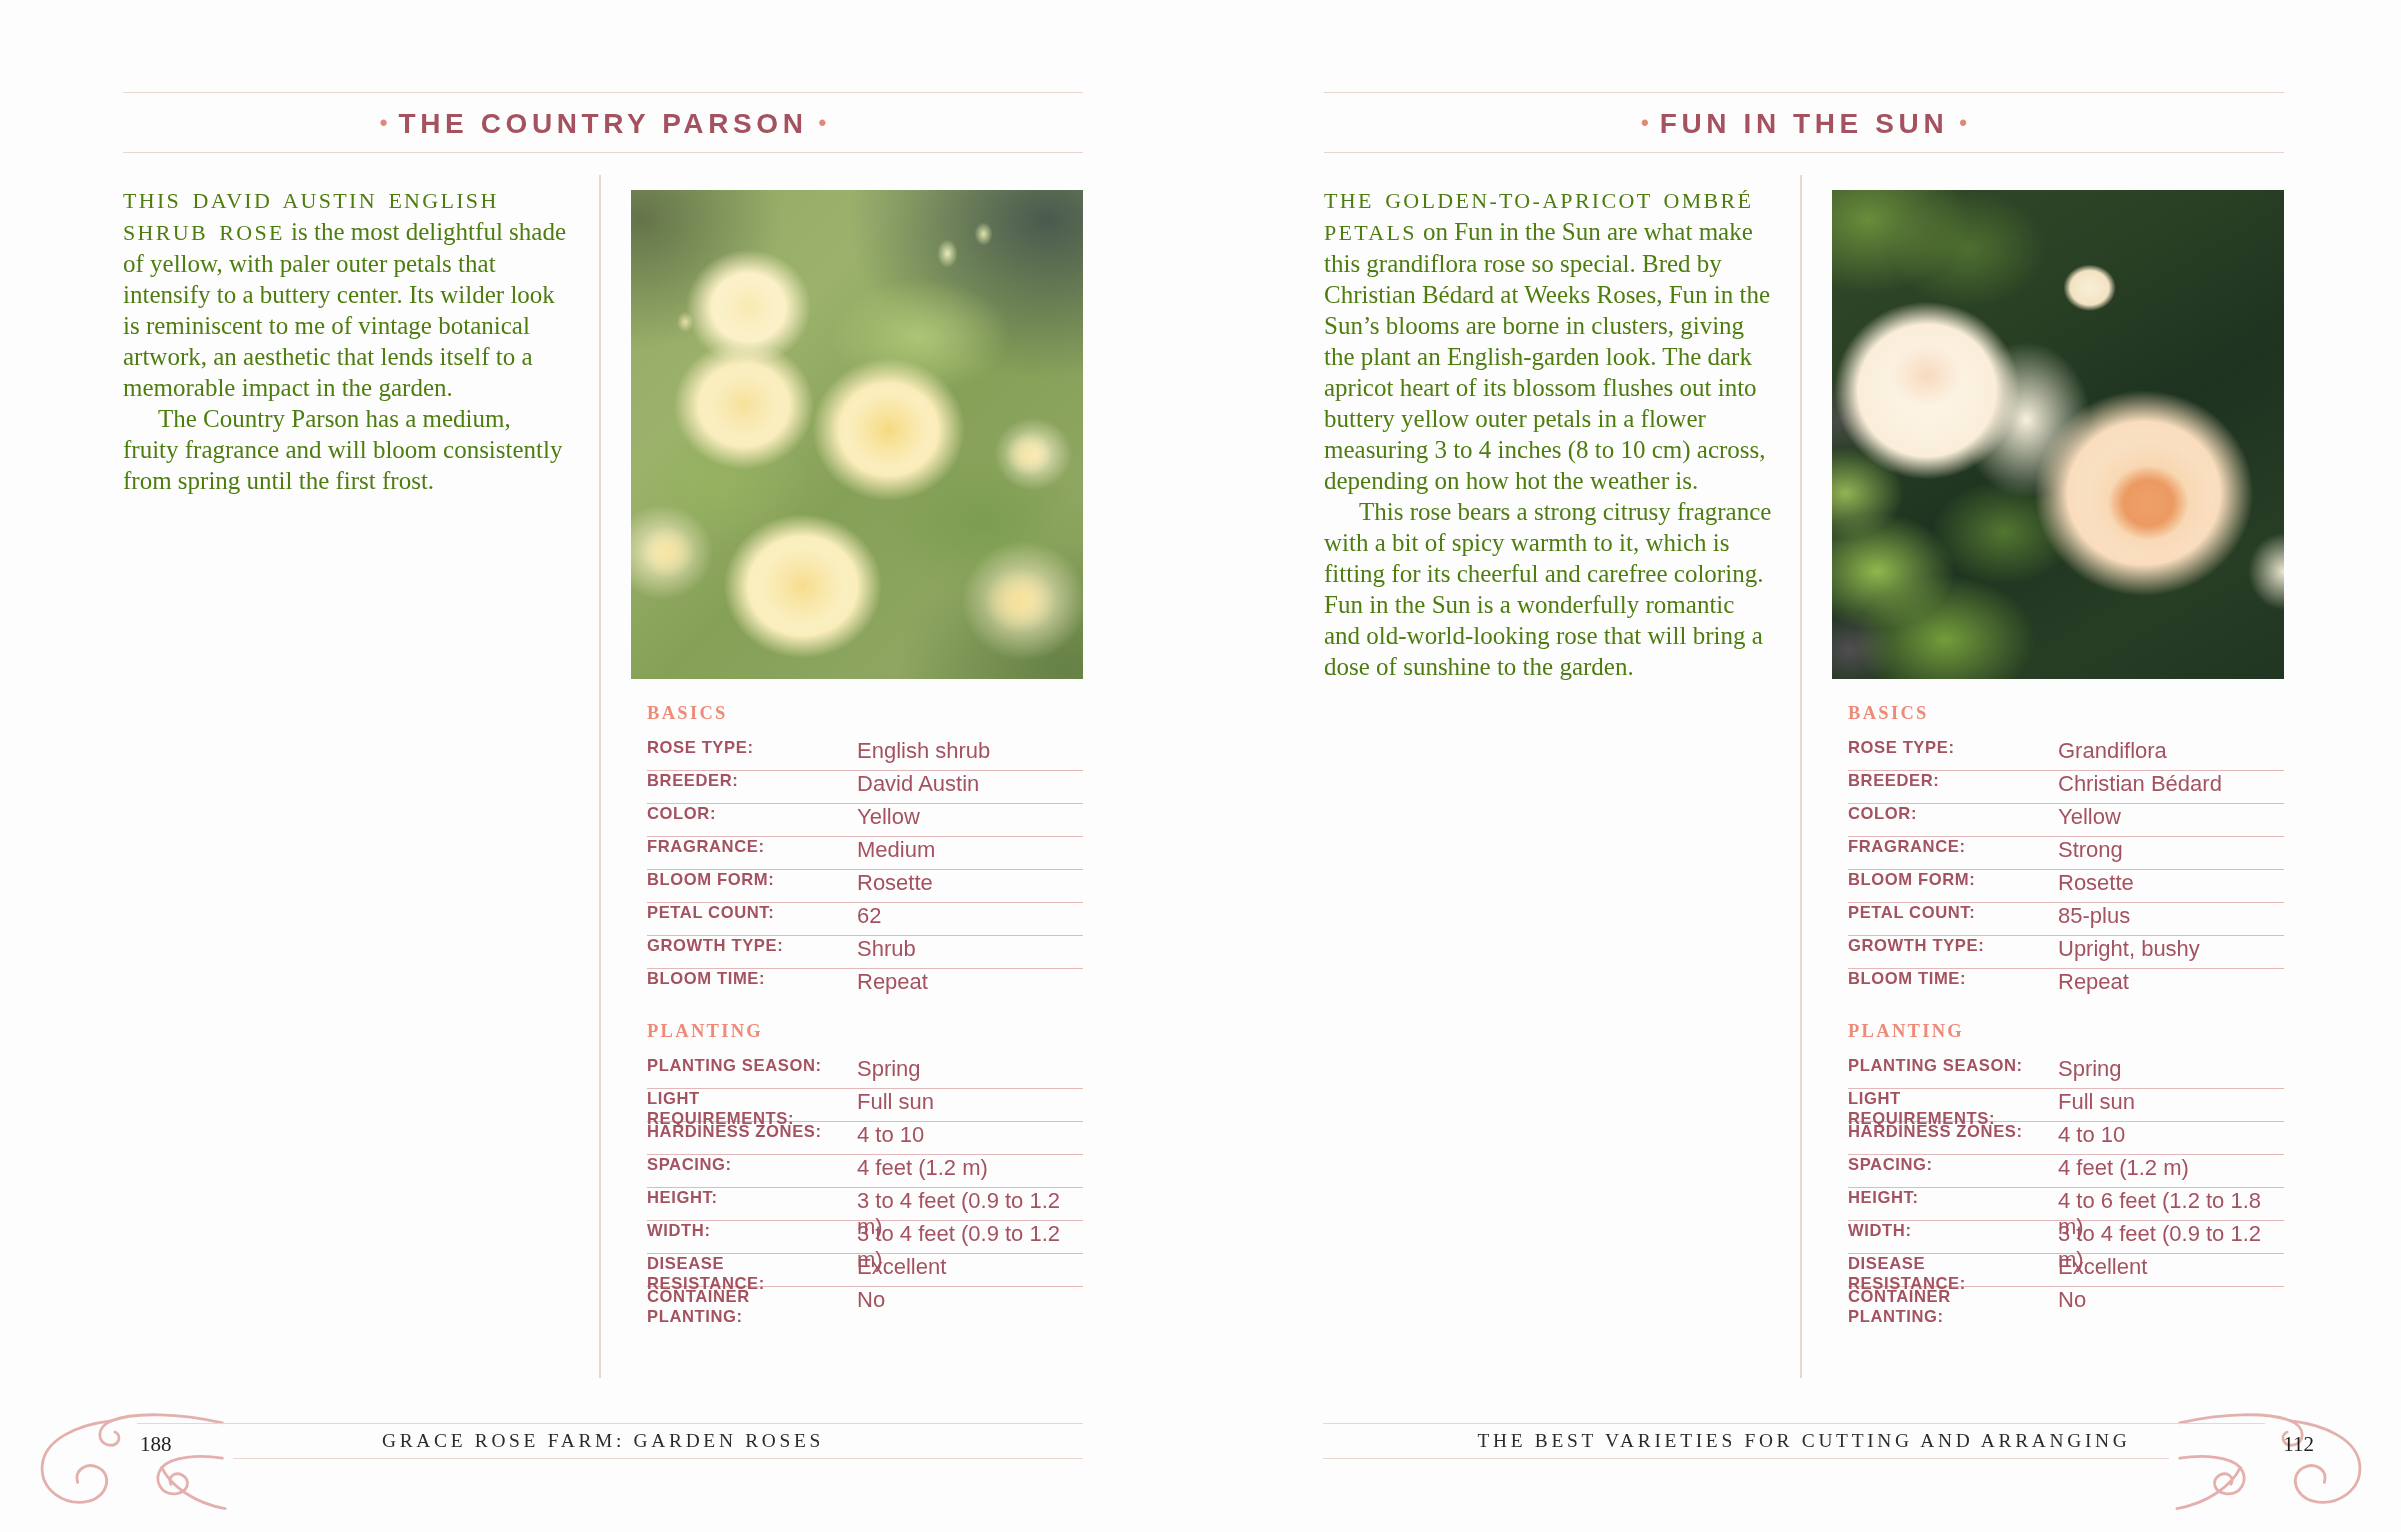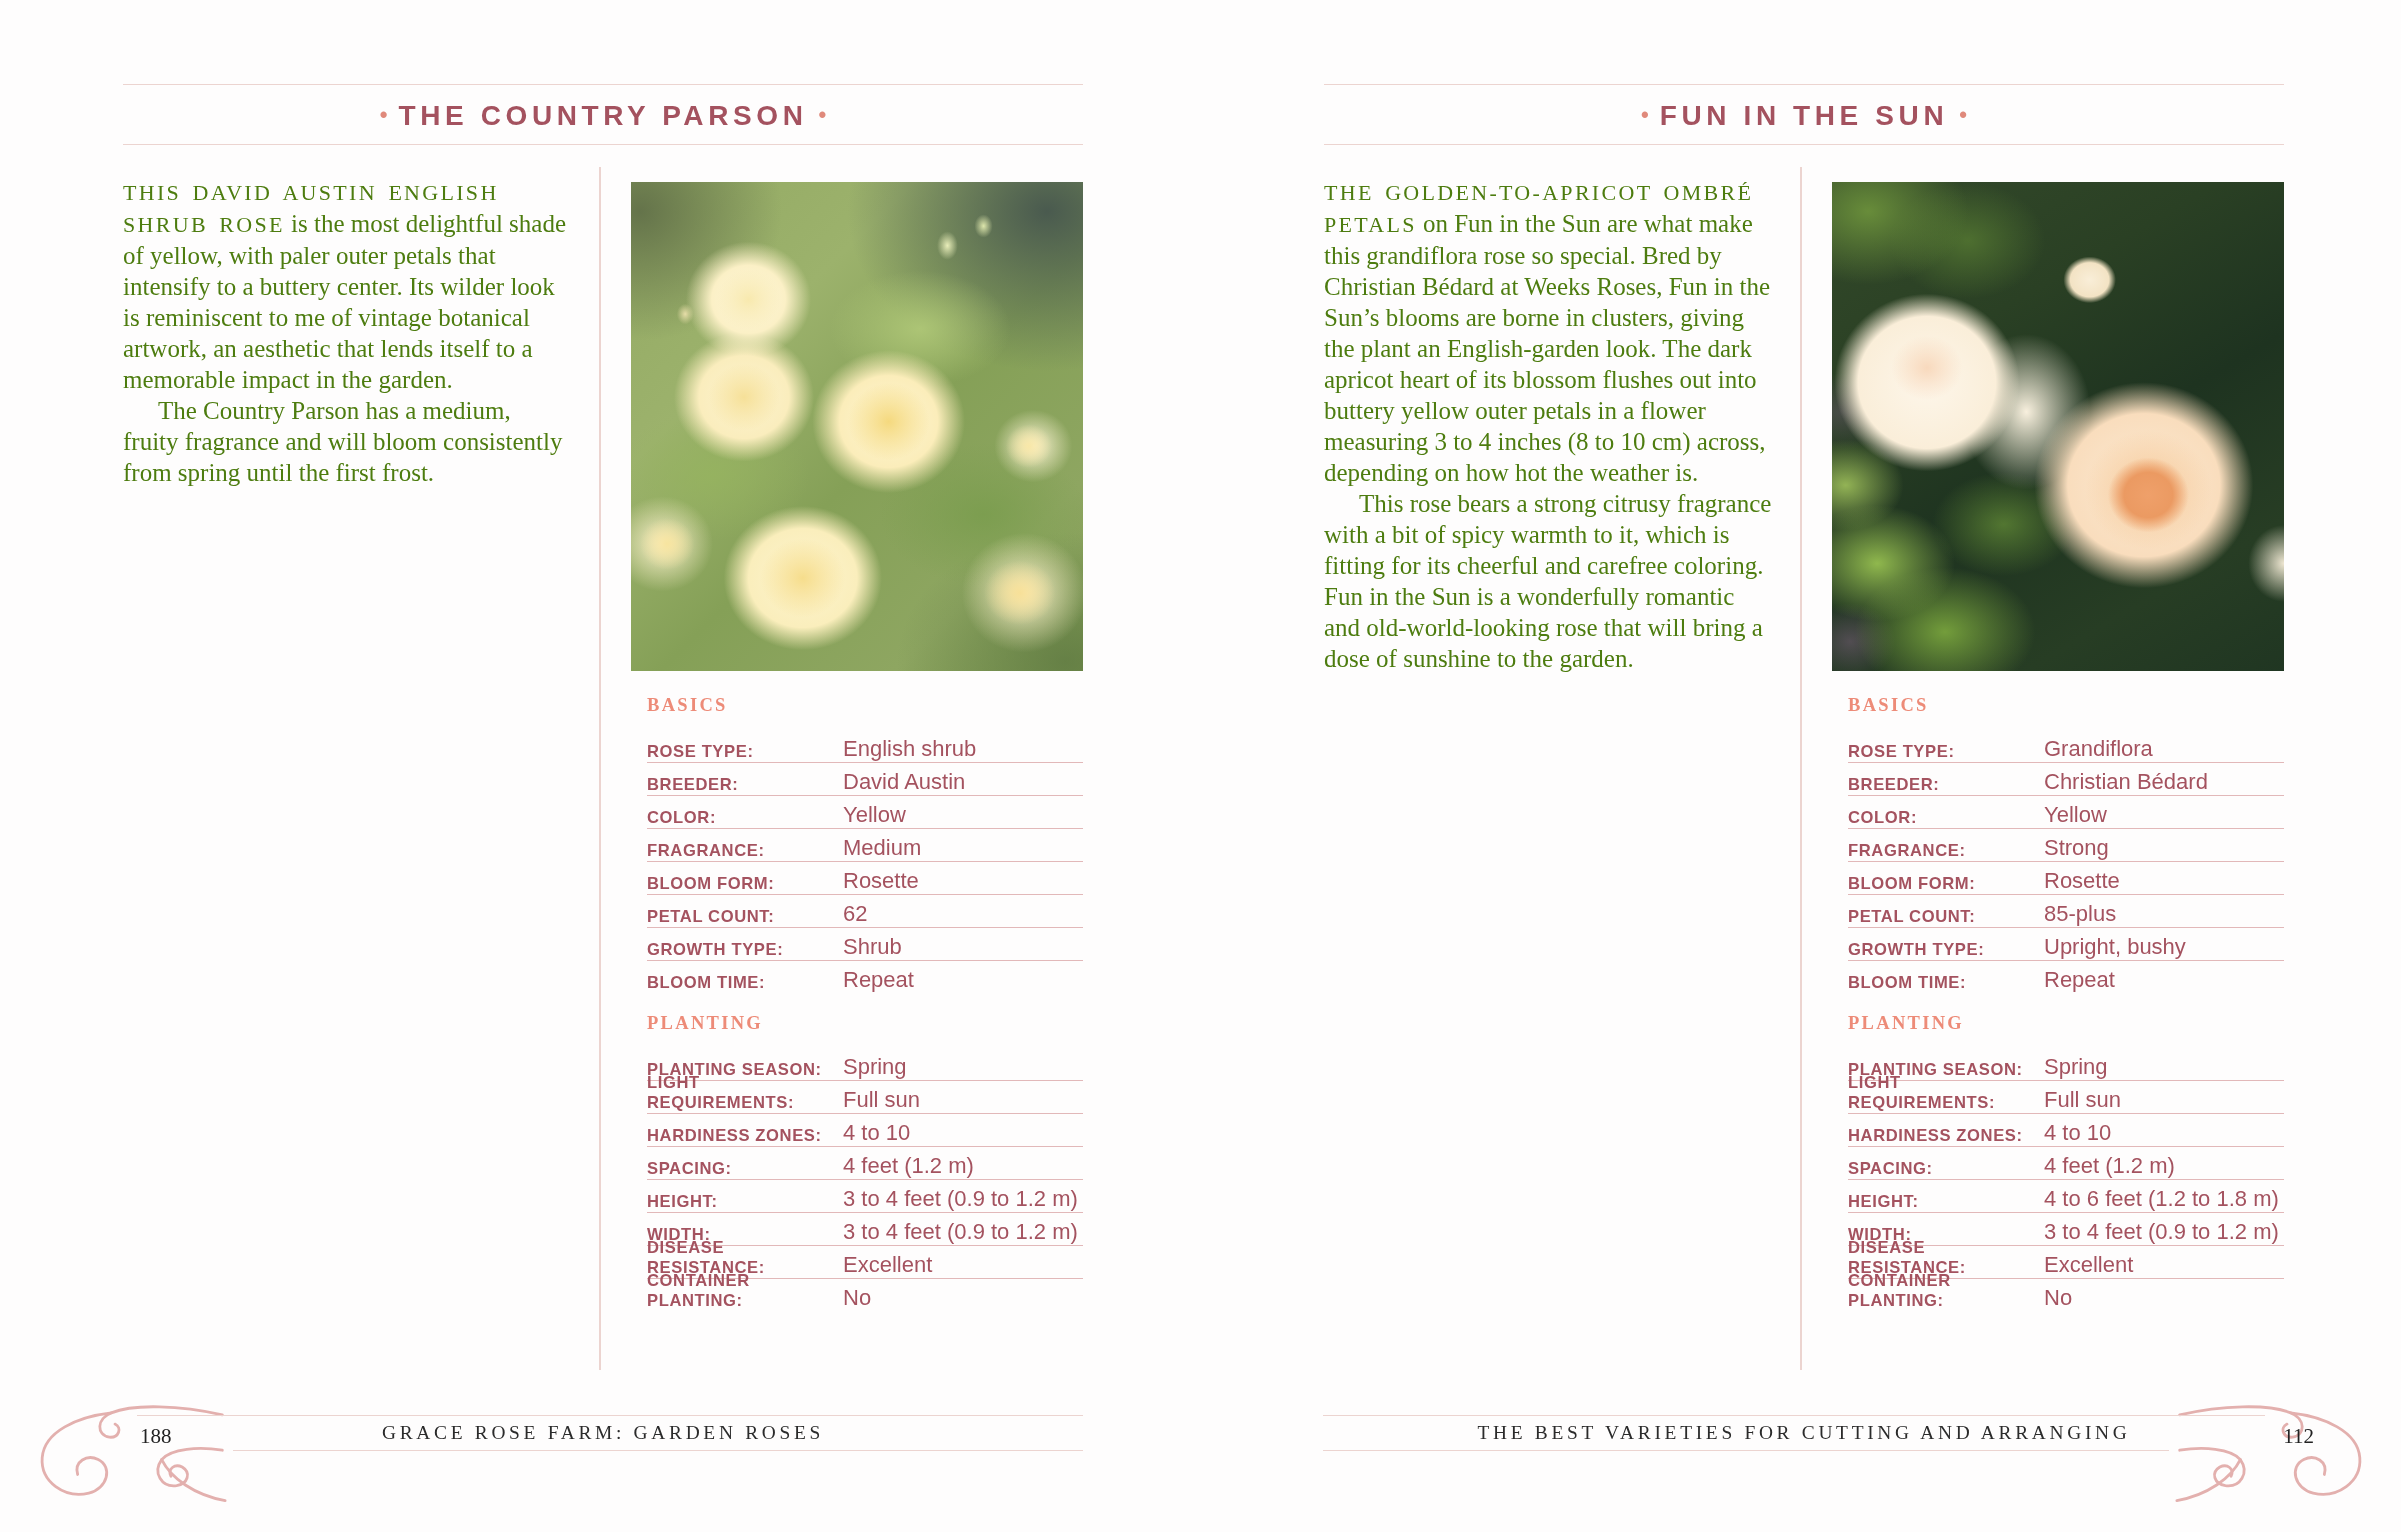--- a/index.html
+++ b/index.html
@@ -5,7 +5,7 @@
   html,body{margin:0;padding:0;background:#ffffff;}
   .spread{position:relative;width:2401px;height:1532px;background:#fefdfd;overflow:hidden;
           font-family:"Liberation Serif", serif;}
-  .page{position:absolute;top:4px;width:1201px;height:1281px;}
+  .page{position:absolute;top:12px;width:1201px;height:1281px;}
   .page-left{left:0;}
   .page-right{left:1201px;}
 

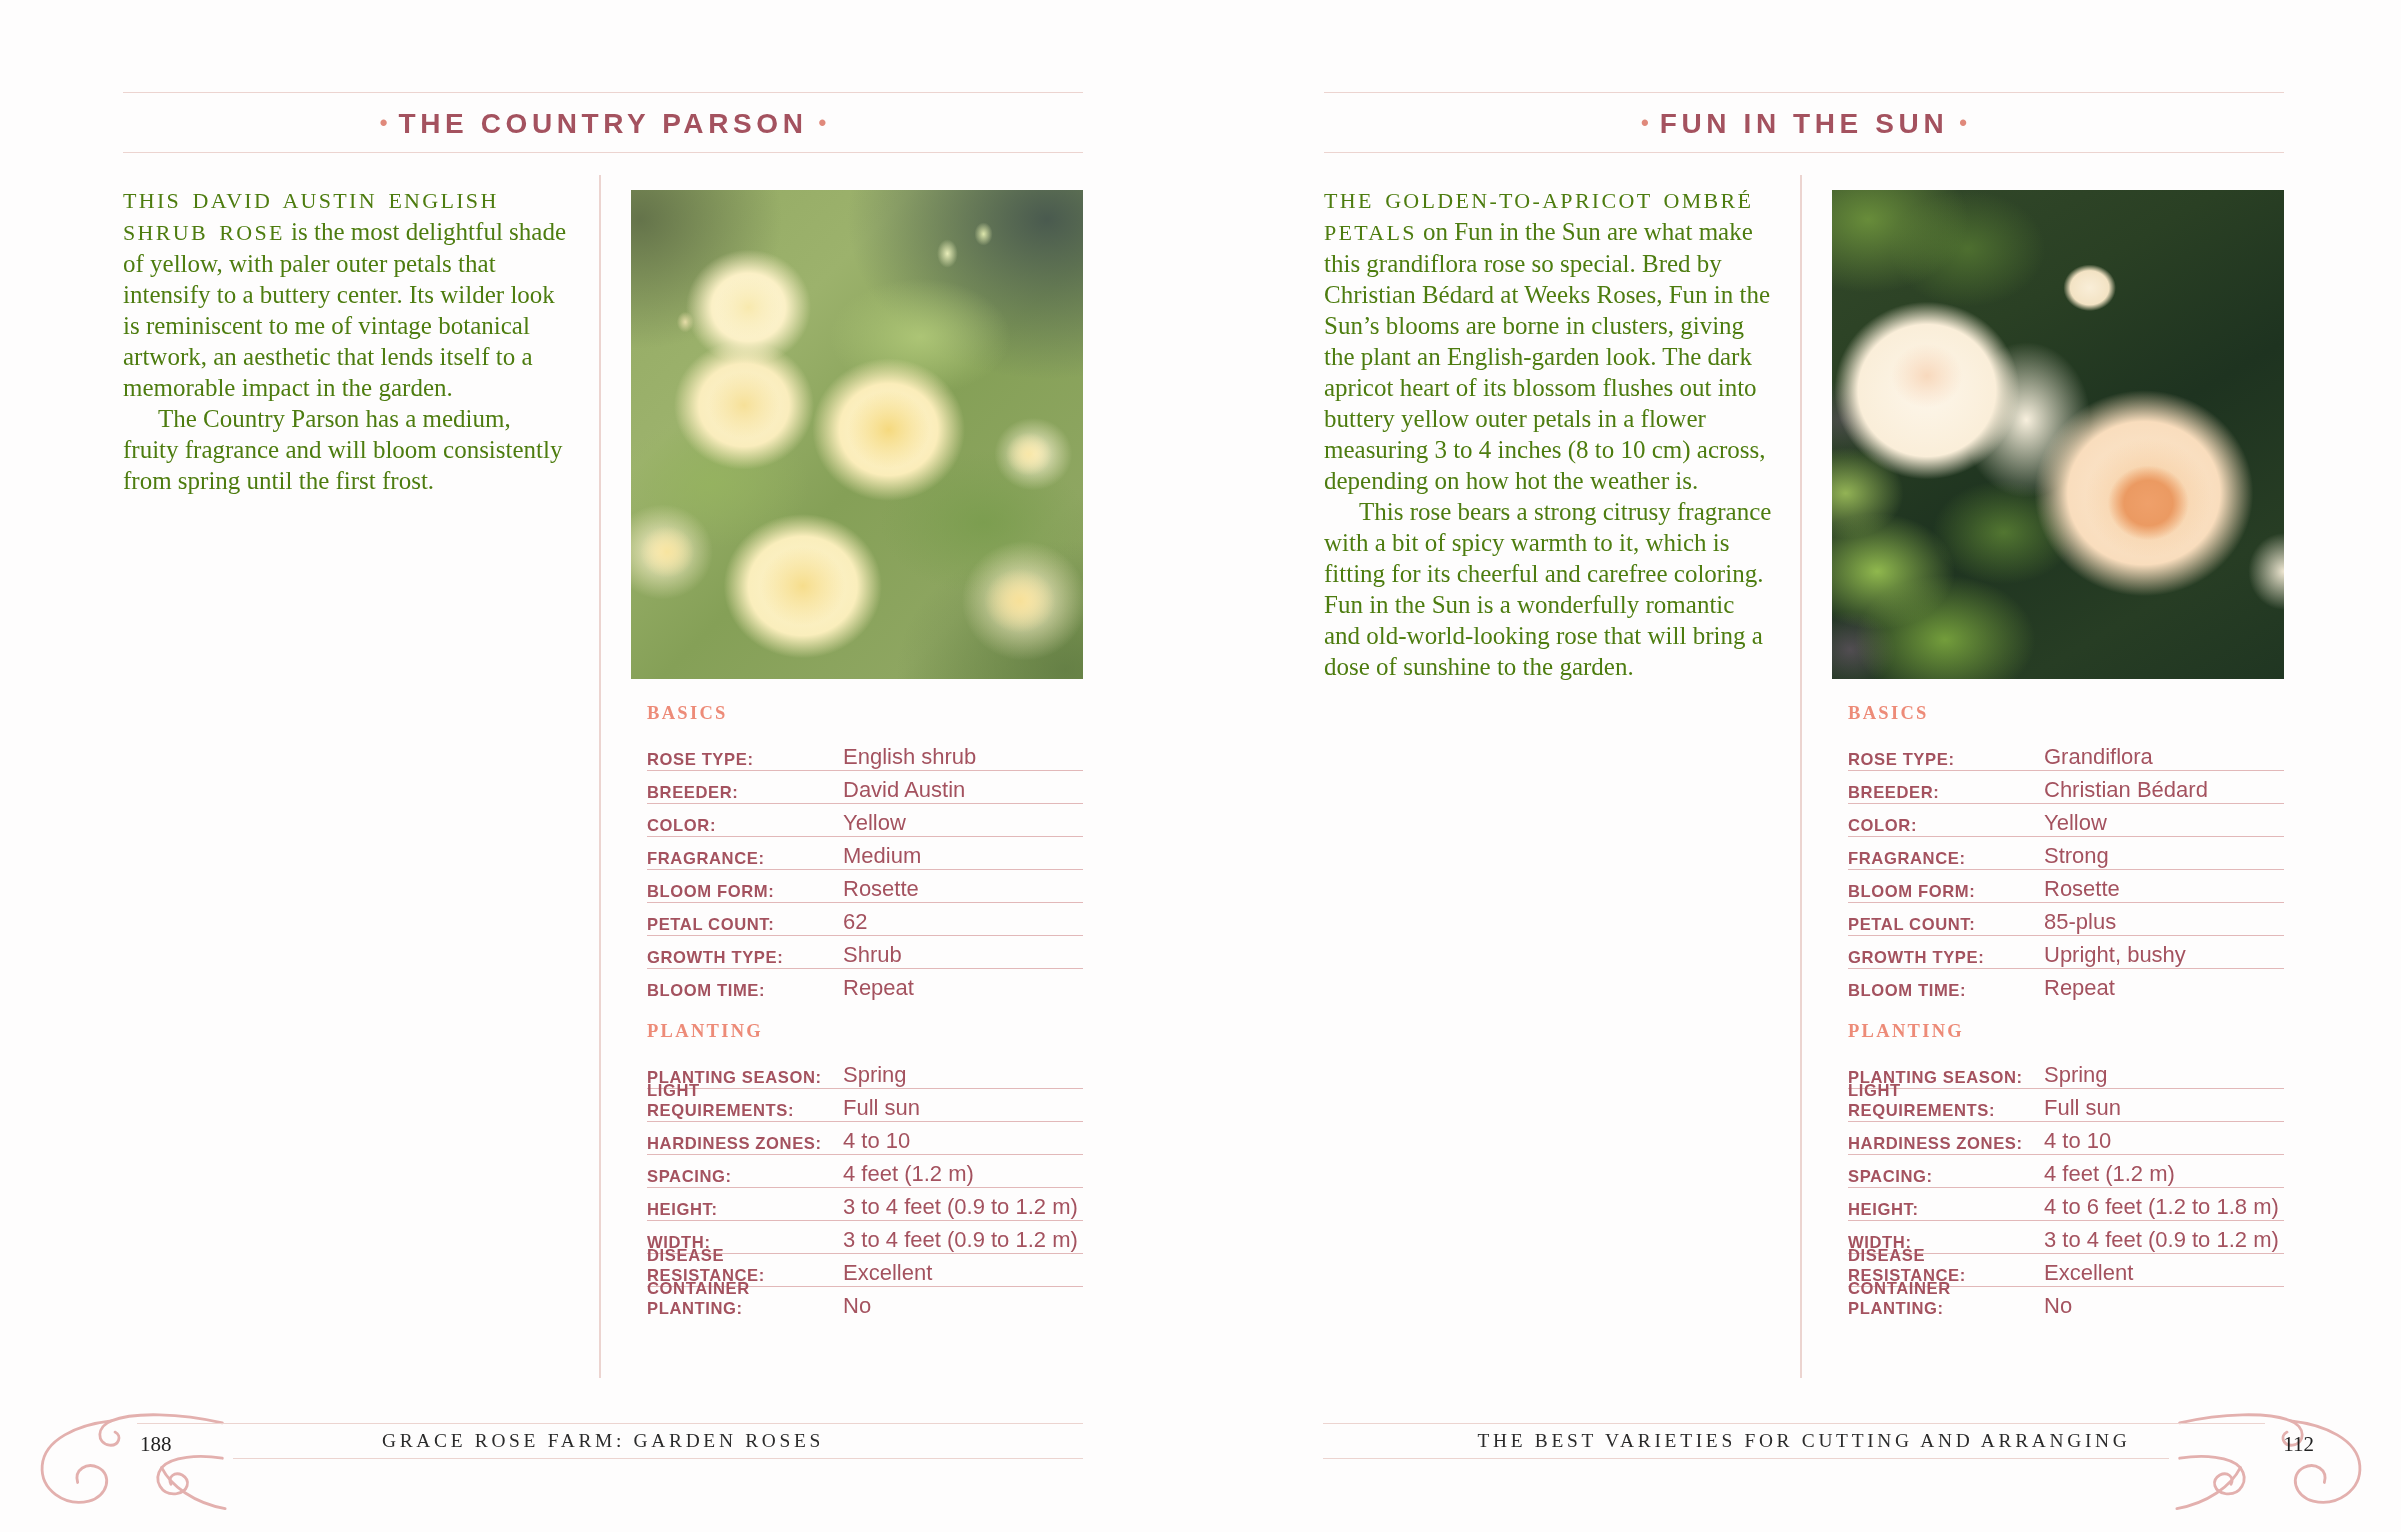--- a/index.html
+++ b/index.html
@@ -82,7 +82,7 @@
   .rows{position:absolute;left:647px;width:436px;}
   .basics-rows{top:726px;}
   .planting-rows{top:1044px;}
-  .row{display:flex;align-items:flex-end;height:32px;border-bottom:1.4px solid #e2b8b9;}
+  .row{display:flex;align-items:flex-start;height:32px;border-bottom:1.4px solid #e2b8b9;gap:14px;}
   .row:last-child{border-bottom:none;}
   .row .lbl{flex:0 0 196px;font-family:"Liberation Sans", sans-serif;font-weight:bold;
       font-size:16.6px;letter-spacing:0.6px;color:#a4525f;}

